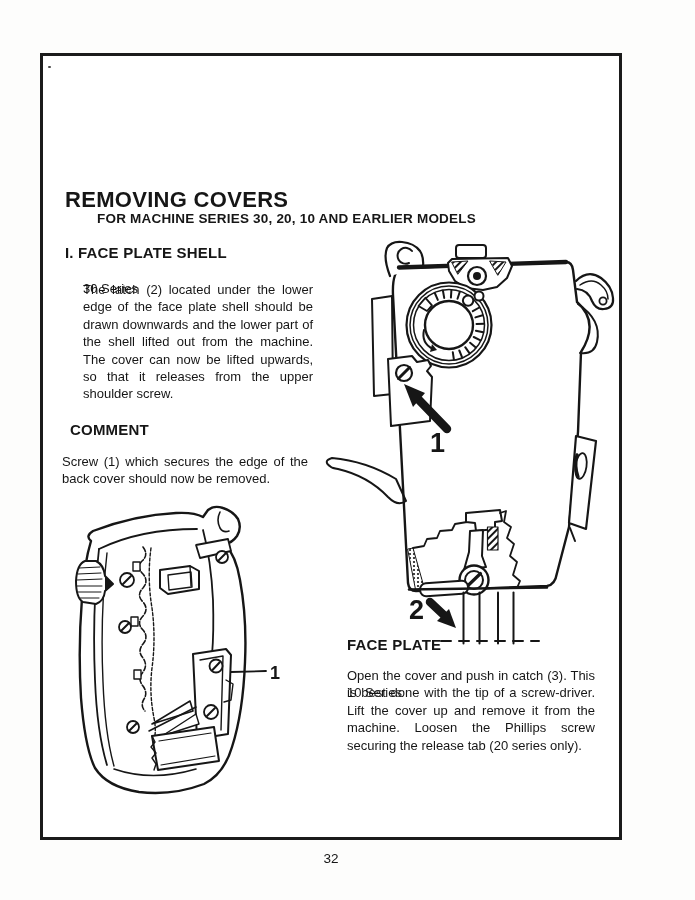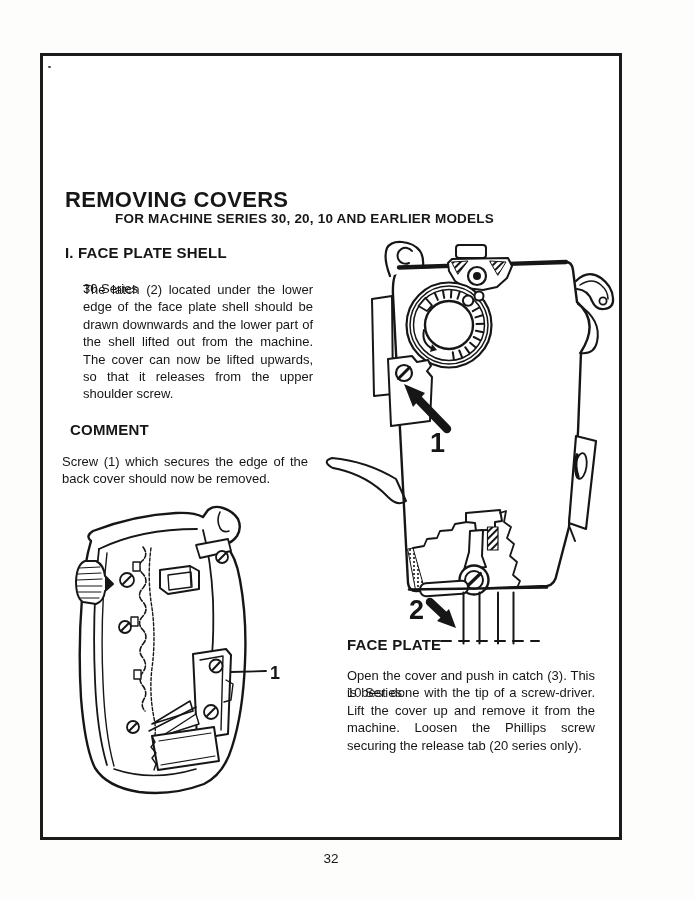--- a/index.html
+++ b/index.html
@@ -30,7 +30,7 @@
 <div class="speck"></div>
 
 <div class="abs title" style="left:65px;top:187px;">REMOVING COVERS</div>
-<div class="abs subtitle" style="left:67px;top:211px;padding-left:48px;">FOR MACHINE SERIES 30, 20, 10 AND EARLIER MODELS</div>
+<div class="abs subtitle" style="left:49px;top:211px;padding-left:48px;">FOR MACHINE SERIES 30, 20, 10 AND EARLIER MODELS</div>
 
 <div class="abs h2" style="left:65px;top:244px;">I.</div>
 <div class="abs h2" style="left:78px;top:244px;">FACE PLATE SHELL</div>

